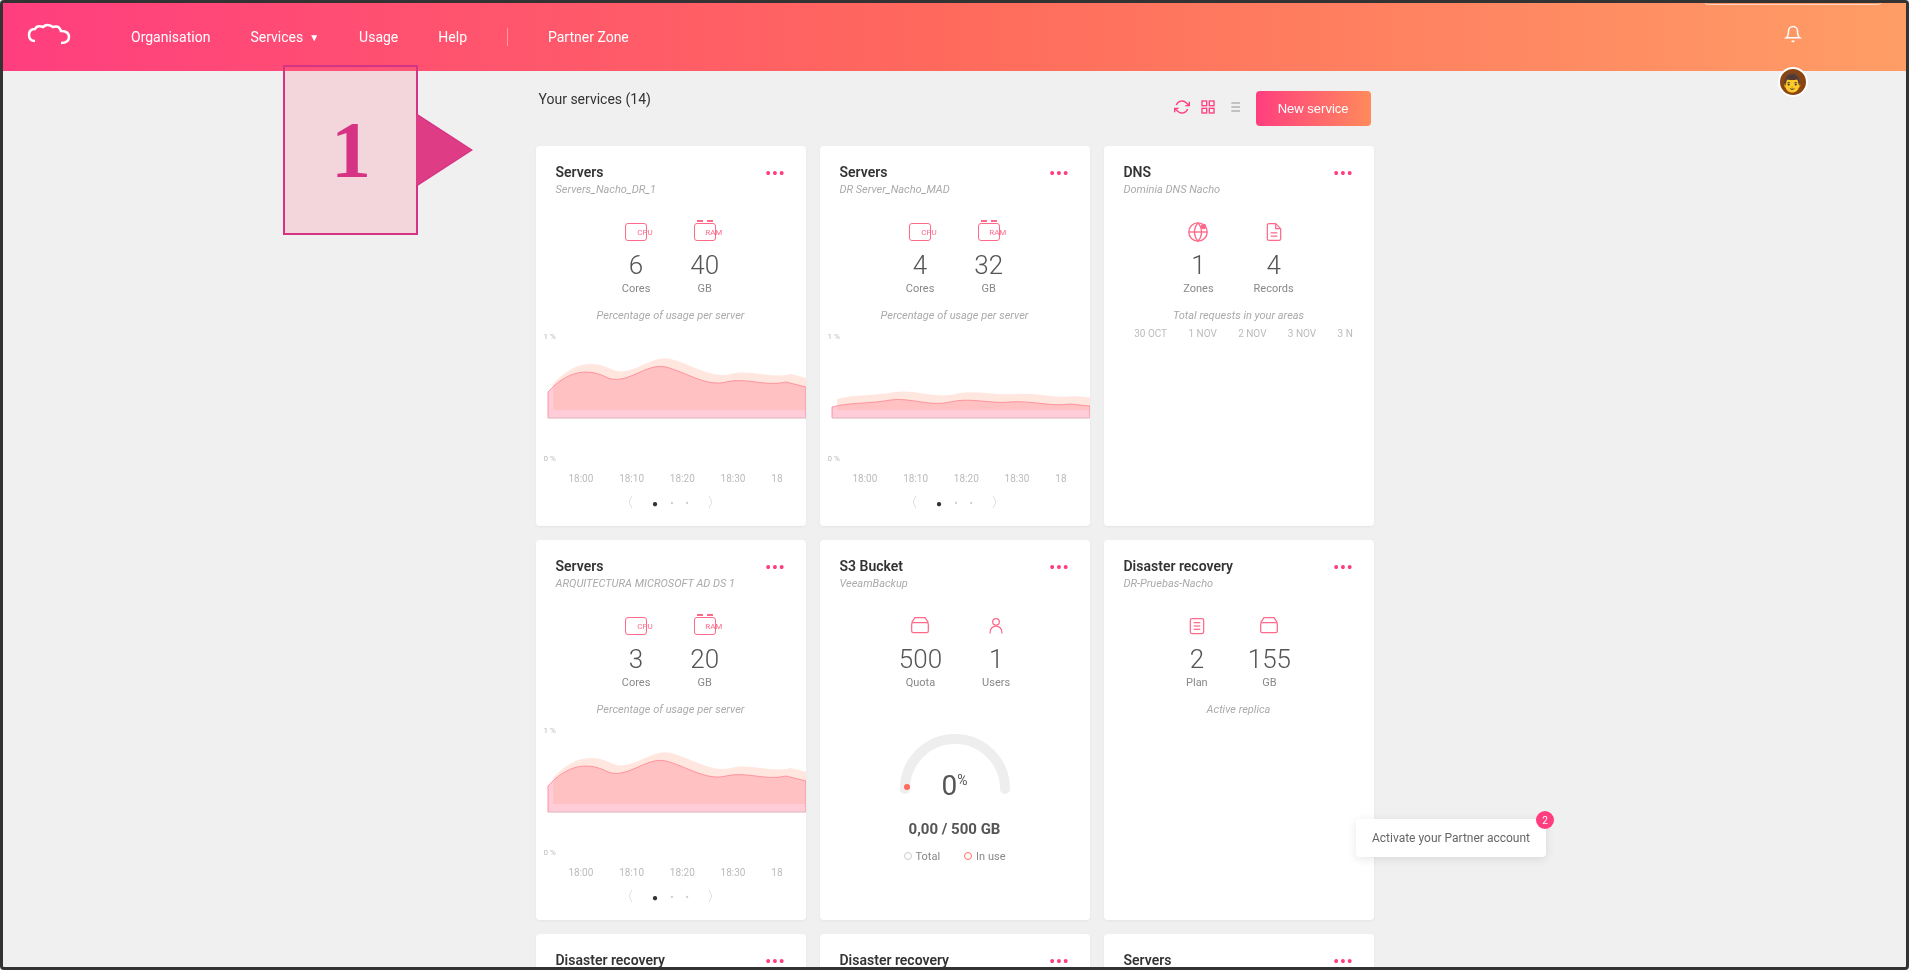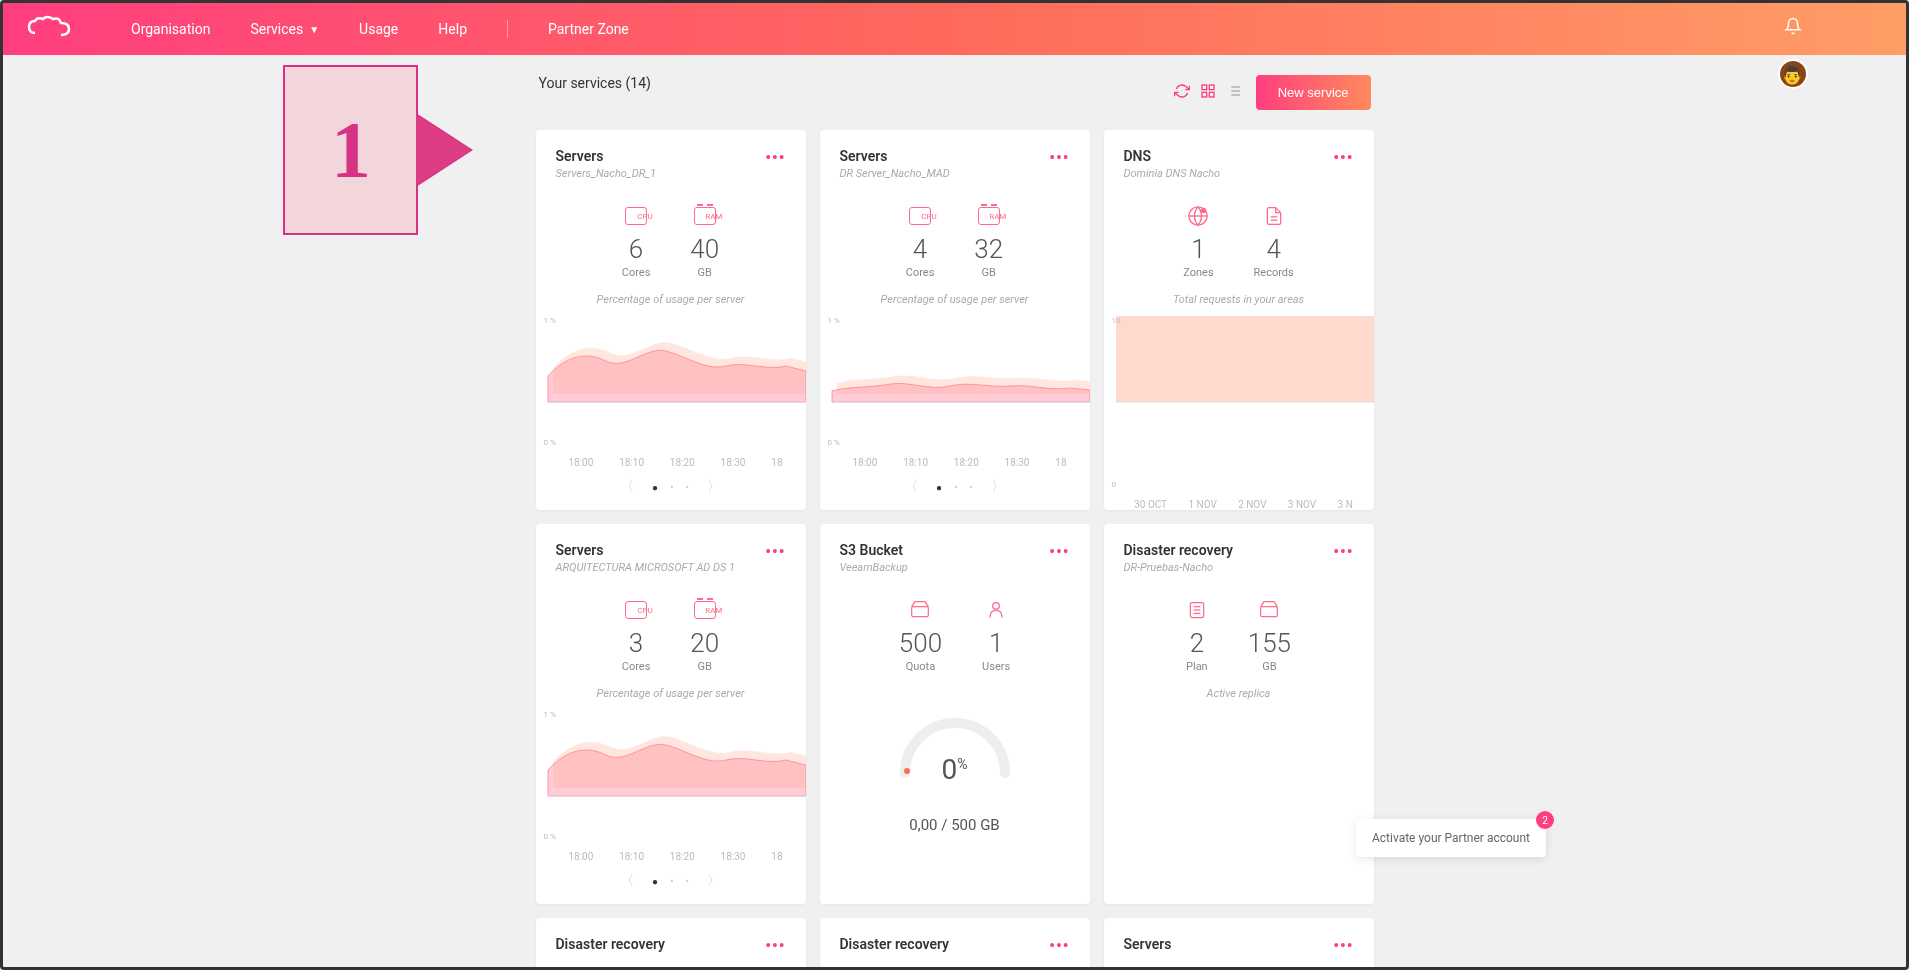--- a/index.html
+++ b/index.html
@@ -7,7 +7,7 @@
 
 .app-shell { position: absolute; top: 0; left: 0; right: 0; bottom: 0; border: 3px solid #333; border-radius: 4px; overflow: hidden; background: #f0f0f0; }
 
-.header { height: 52px; background: linear-gradient(90deg, #ff3e7f 0%, #ff6a5c 50%, #ff9d66 100%); display: flex; align-items: center; padding: 0 24px; color: #fff; }
+.header { height: 68px; background: linear-gradient(90deg, #ff3e7f 0%, #ff6a5c 50%, #ff9d66 100%); display: flex; align-items: center; padding: 0 24px; color: #fff; }
 .logo { margin-right: 60px; }
 .nav { display: flex; align-items: center; gap: 40px; font-size: 14px; }
 .nav-item { cursor: pointer; display: flex; align-items: center; gap: 6px; }

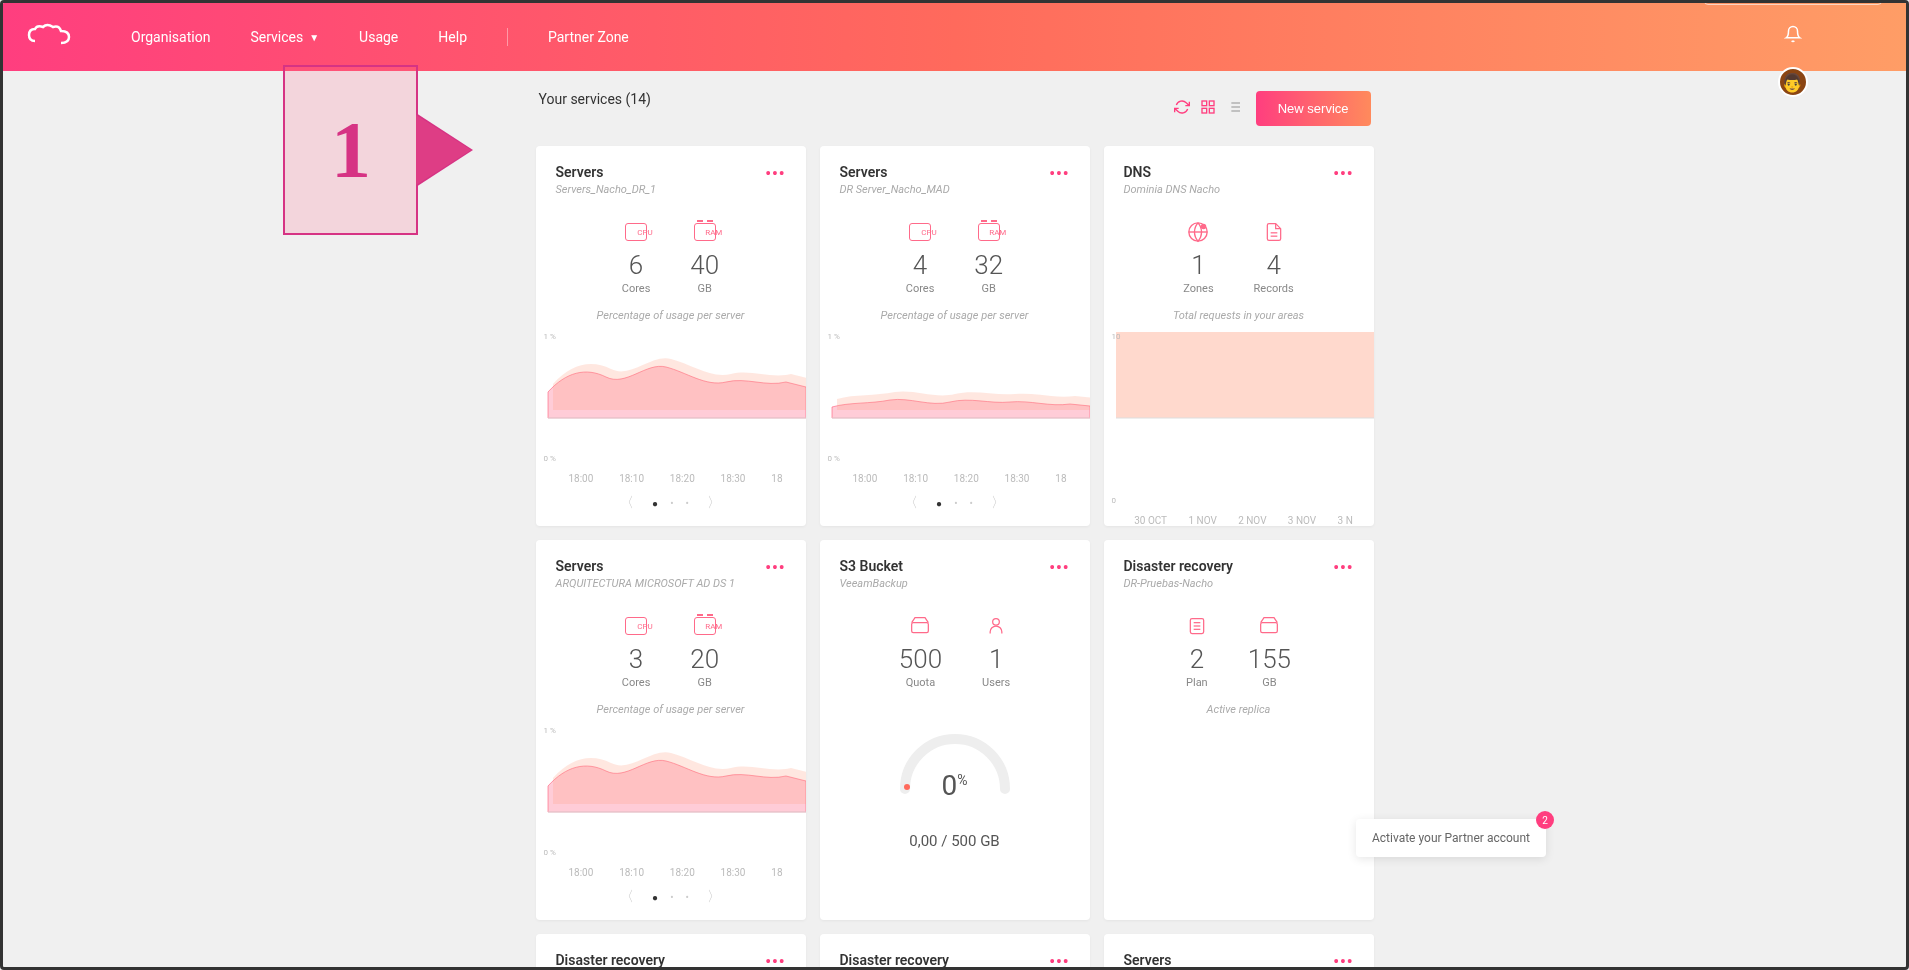--- a/index.html
+++ b/index.html
@@ -297,14 +297,6 @@
               </div>
             </div>
             <div class="card-legend">Total requests in your areas</div>
-            <div class="chart-area">
-              <span class="chart-ylabel" style="top:0">10</span>
-              <span class="chart-ylabel" style="bottom:4px">0</span>
-              <svg class="chart-svg" height="90" viewBox="0 0 270 90" preserveAspectRatio="none">
-                <rect x="12" y="0" width="258" height="86" fill="rgba(255,160,130,0.4)"></rect>
-                <line x1="12" y1="86" x2="270" y2="86" stroke="#ddd"></line>
-              </svg>
-            </div>
             <div class="xaxis">
               <span>30 OCT</span>
               <span>1 NOV</span>

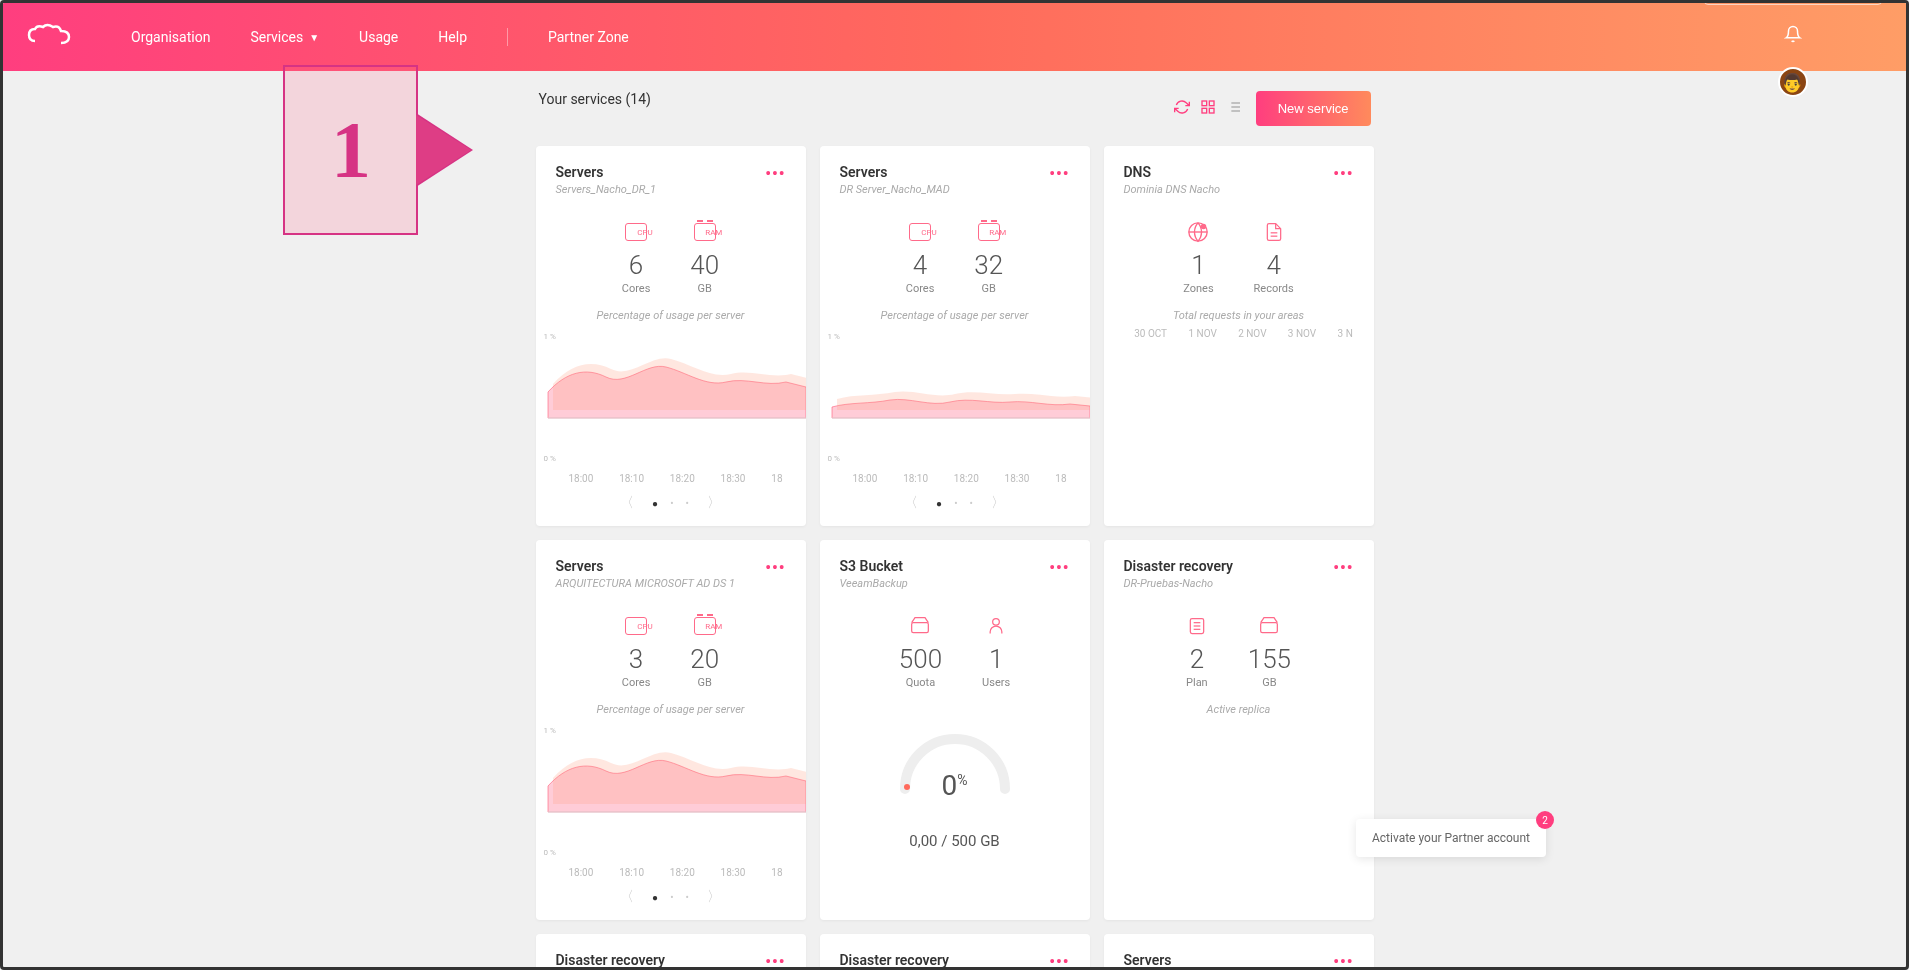--- a/index.html
+++ b/index.html
@@ -54,7 +54,7 @@
 .gauge-wrap { display: flex; justify-content: center; margin-top: 30px; }
 .gauge-text { text-align: center; font-size: 28px; color: #555; margin-top: -30px;}
 .gauge-sup { font-size: 14px; vertical-align: super;}
-.quota-text { text-align: center; font-size: 15px; color: #555; margin-top: 30px; font-weight: 400;}
+.quota-text { text-align: center; font-size: 15px; color: #555; margin-top: 18px; font-weight: 700;}
 .quota-legend { display:flex; justify-content:center; gap: 24px; font-size: 11px; color: #888; margin-top: 12px; padding-bottom: 16px;}
 .legend-dot { display:inline-block; width:8px; height:8px; border-radius:50%; border: 1px solid #ccc; margin-right: 4px;}
 .legend-dot.inuse { border-color: #ff6a5c; }

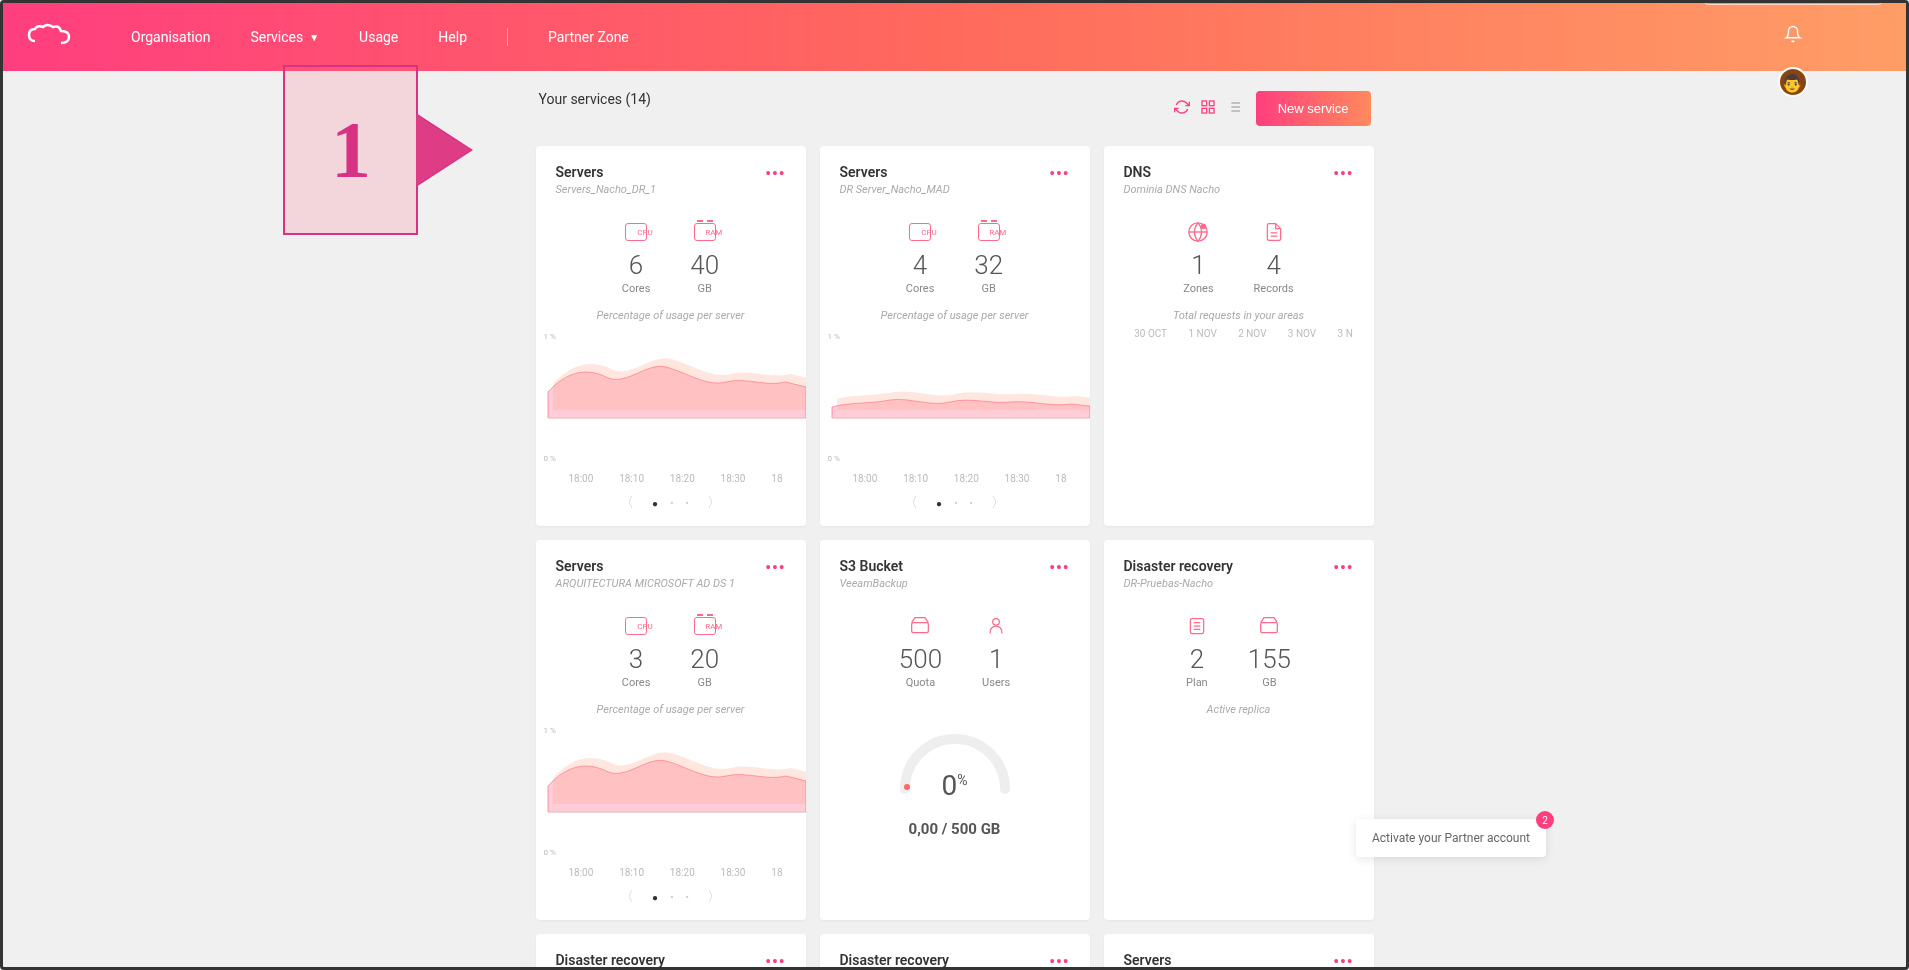--- a/index.html
+++ b/index.html
@@ -395,6 +395,10 @@
             </div>
             <div class="gauge-text">0<span class="gauge-sup">%</span></div>
             <div class="quota-text">0,00 / 500 GB</div>
+            <div class="quota-legend">
+              <span><span class="legend-dot"></span>Total</span>
+              <span><span class="legend-dot inuse"></span>In use</span>
+            </div>
           </div>
           <div class="card">
             <div class="card-header">

